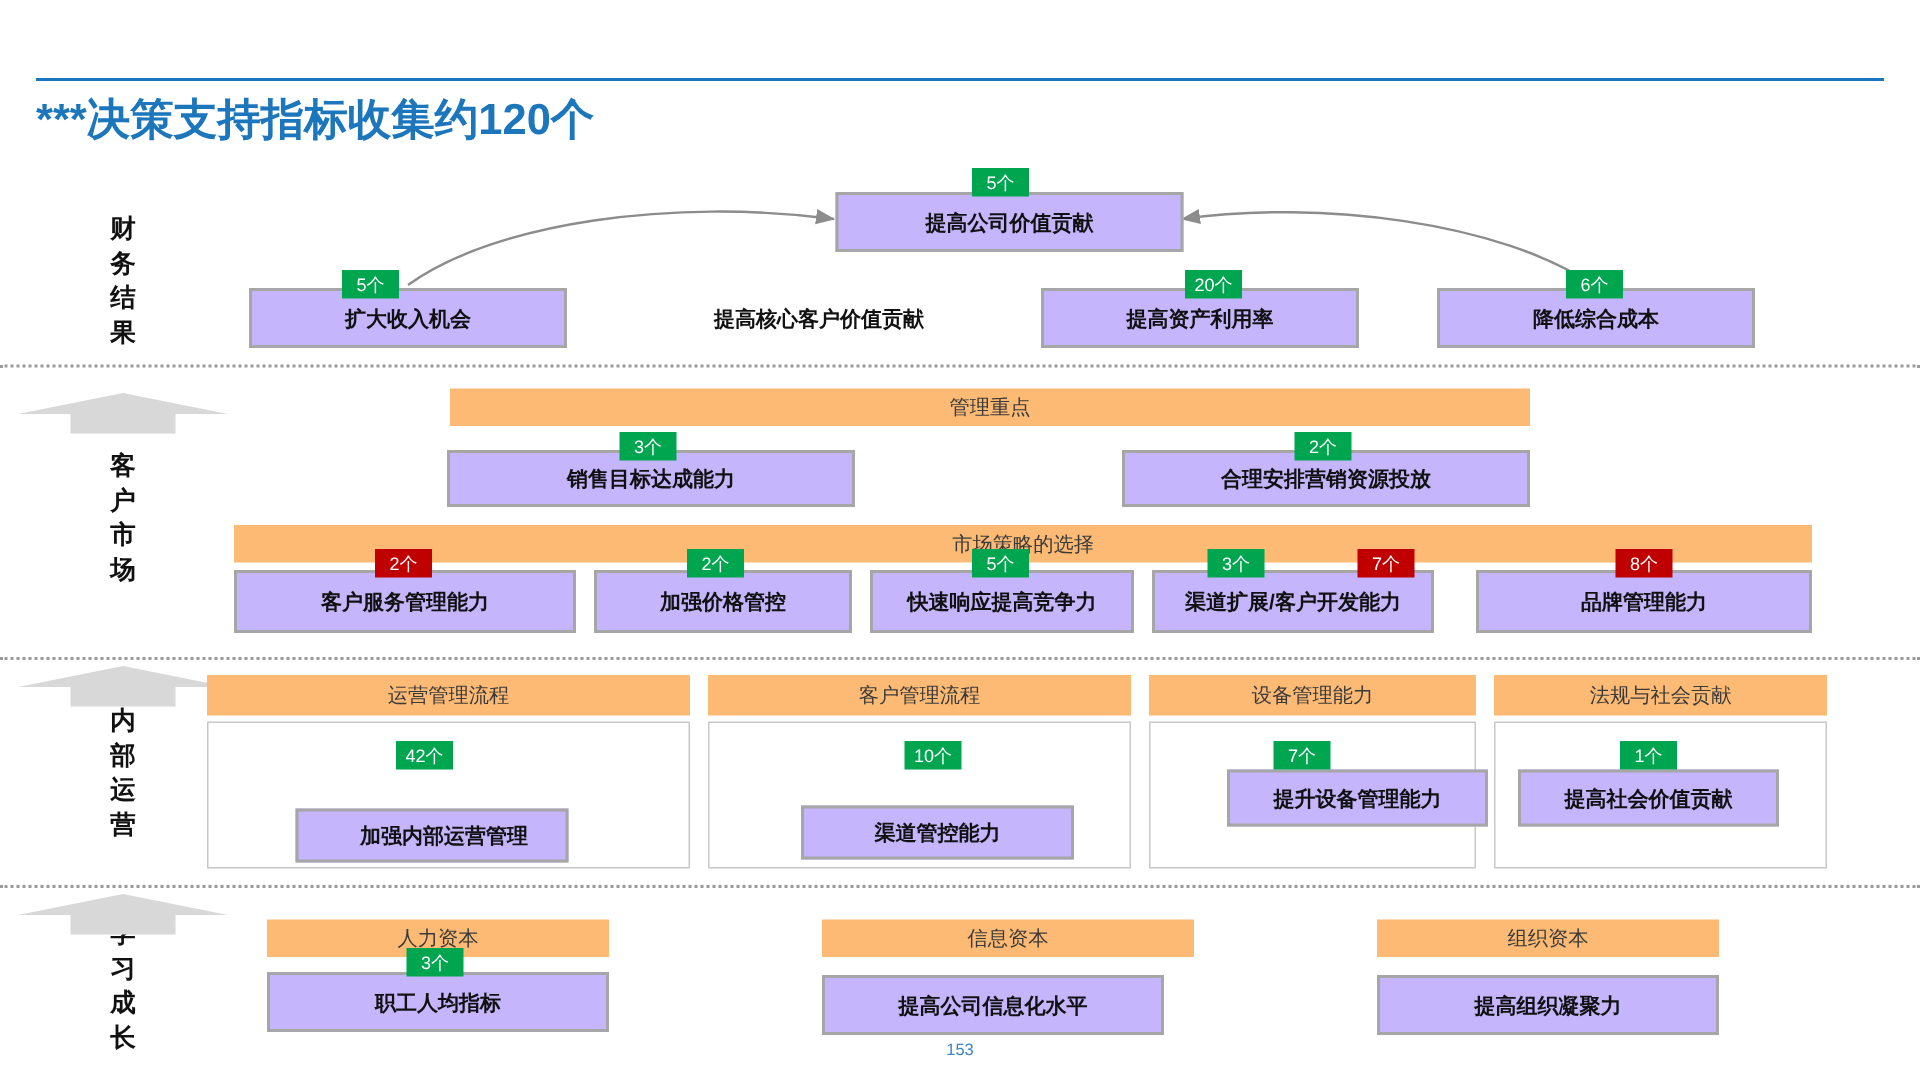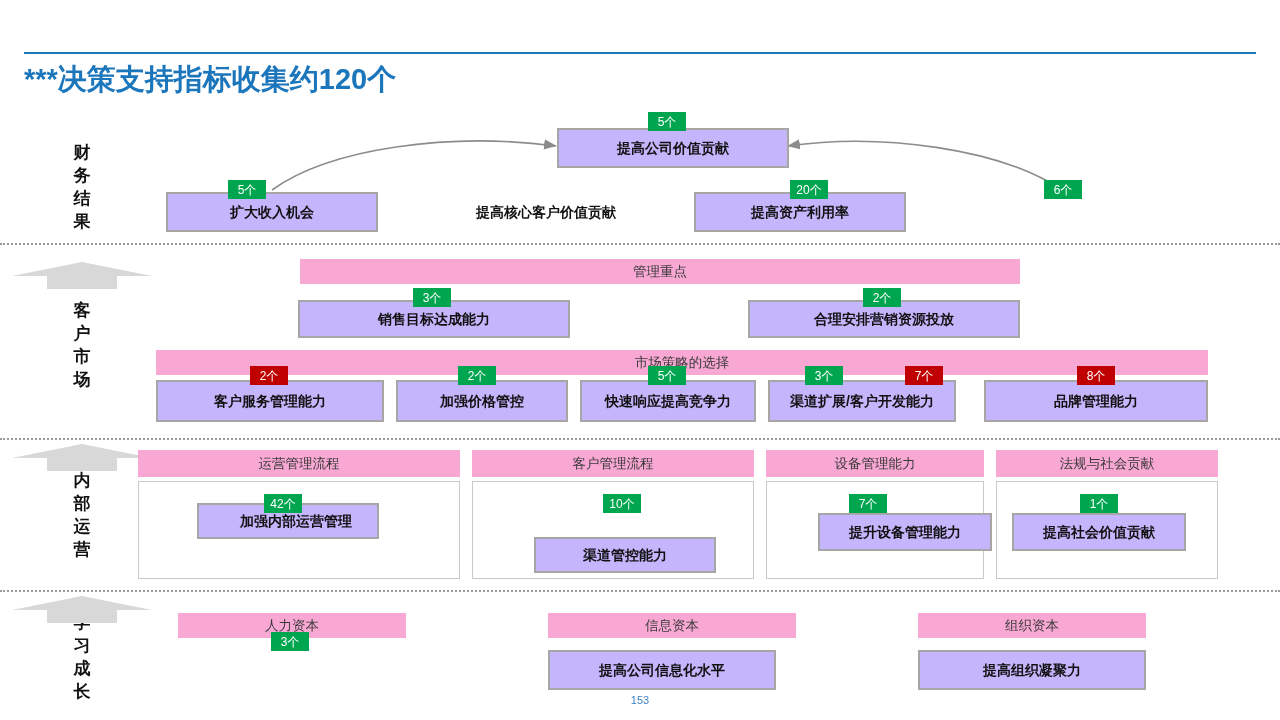--- a/index.html
+++ b/index.html
@@ -165,6 +165,7 @@
   <div class="obj" style="left:694px;top:192px;width:212px;height:40px;">提高资产利用率</div>
 
   <div class="badge green" style="left:1044px;top:180px;">6个</div>
+  <div class="obj" style="left:958px;top:192px;width:212px;height:40px;">降低综合成本</div>
 
   <div class="grpbar" style="left:300px;top:259px;width:720px;height:25px;">管理重点</div>
 

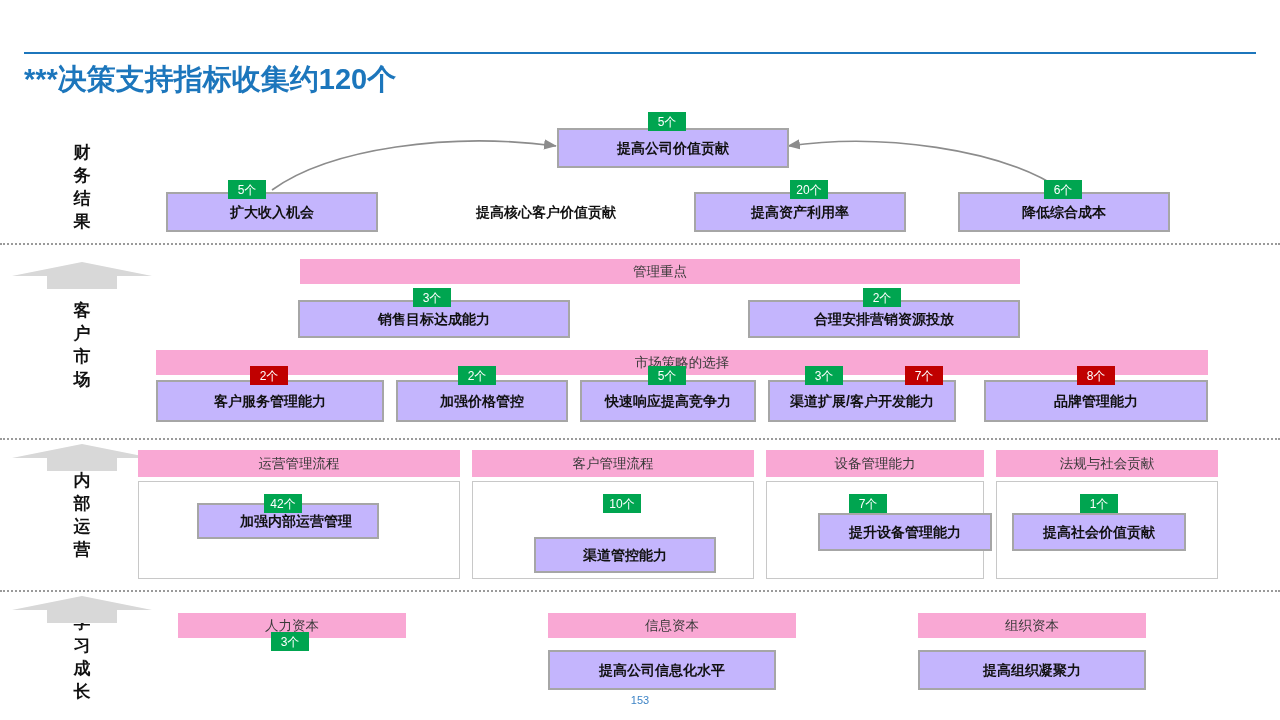--- a/index.html
+++ b/index.html
@@ -72,7 +72,7 @@
   
   .grpbar{
     position:absolute;box-sizing:border-box;
-    background:#f9a8d4;
+    background:#fdba74;
     display:flex;align-items:center;justify-content:center;
     font-size:13.5px;color:#3a3a3a;
   }

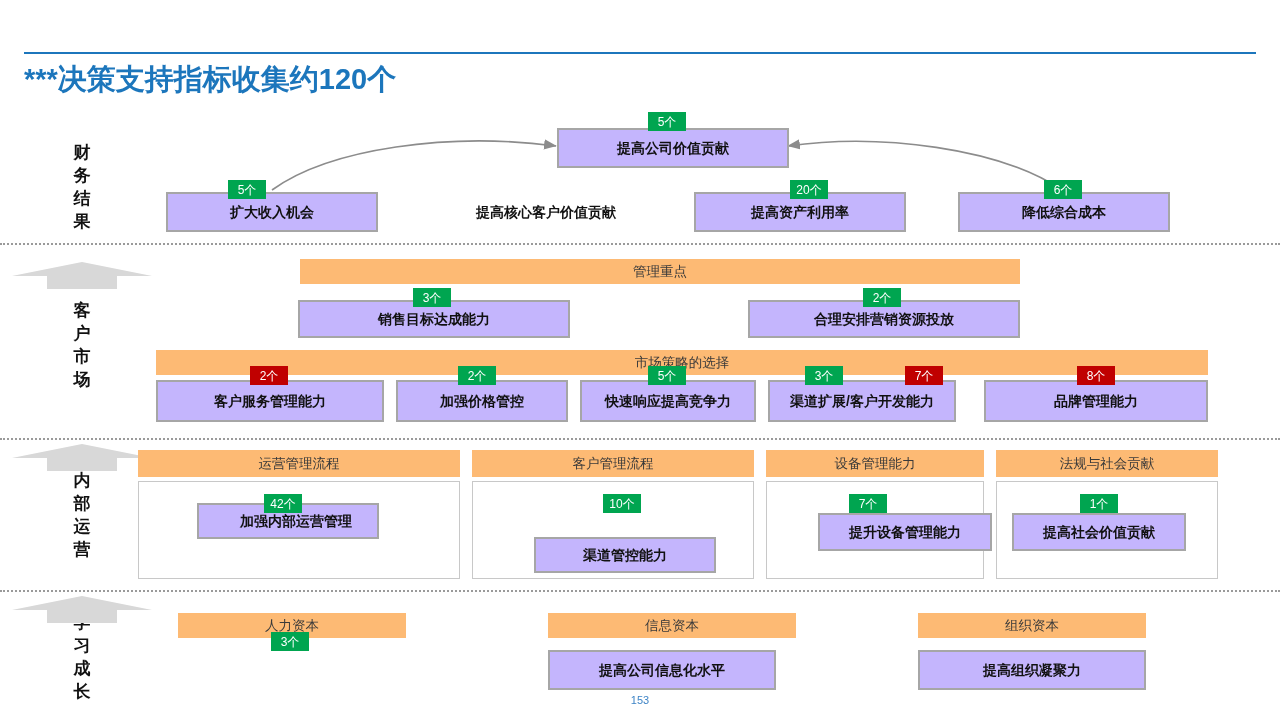--- a/index.html
+++ b/index.html
@@ -196,7 +196,7 @@
   <div class="grpbar" style="left:138px;top:450px;width:322px;height:27px;">运营管理流程</div>
   <div class="panel" style="left:138px;top:481px;width:322px;height:98px;"></div>
   <div class="badge green" style="left:264px;top:494px;">42个</div>
-  <div class="obj" style="left:197px;top:503px;width:182px;height:36px;padding-left:16px;">加强内部运营管理</div>
+  <div class="obj" style="left:197px;top:539px;width:182px;height:36px;padding-left:16px;">加强内部运营管理</div>
 
   <div class="grpbar" style="left:472px;top:450px;width:282px;height:27px;">客户管理流程</div>
   <div class="panel" style="left:472px;top:481px;width:282px;height:98px;"></div>

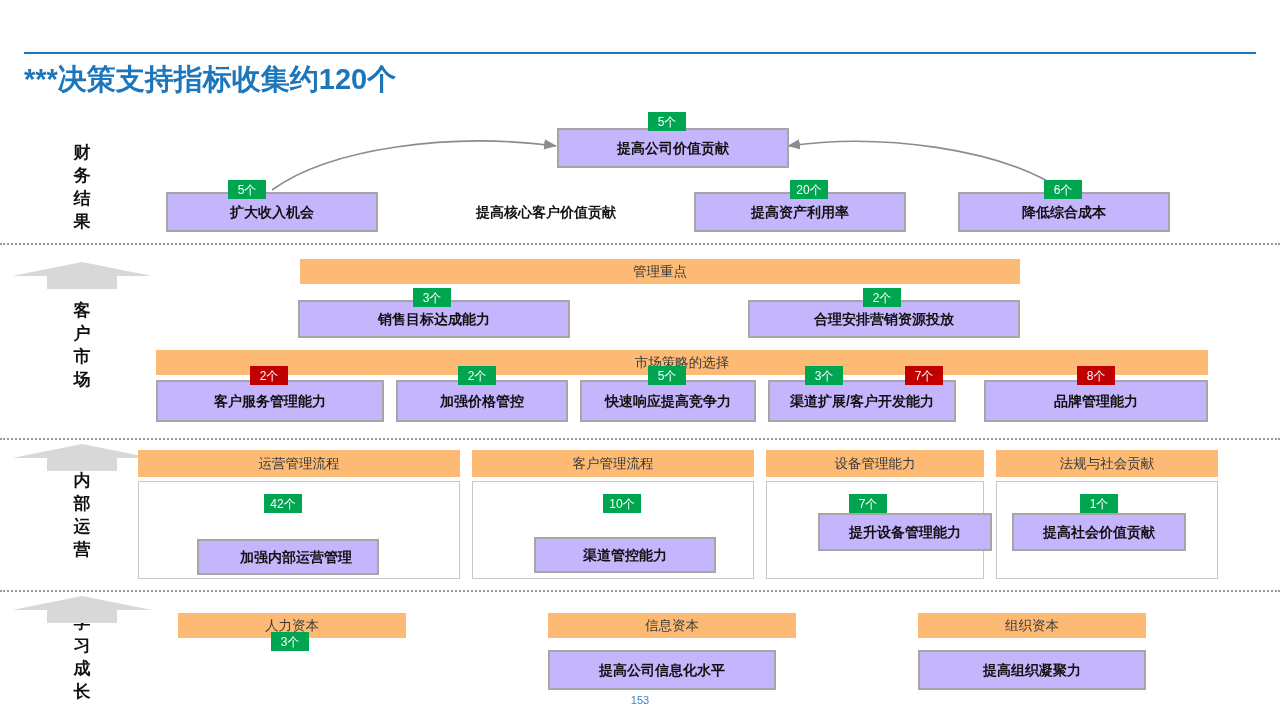--- a/index.html
+++ b/index.html
@@ -215,6 +215,7 @@
 
   <div class="grpbar" style="left:178px;top:613px;width:228px;height:25px;">人力资本</div>
   <div class="badge green" style="left:271px;top:632px;">3个</div>
+  <div class="obj" style="left:178px;top:648px;width:228px;height:40px;">职工人均指标</div>
 
   <div class="grpbar" style="left:548px;top:613px;width:248px;height:25px;">信息资本</div>
   <div class="obj" style="left:548px;top:650px;width:228px;height:40px;">提高公司信息化水平</div>

